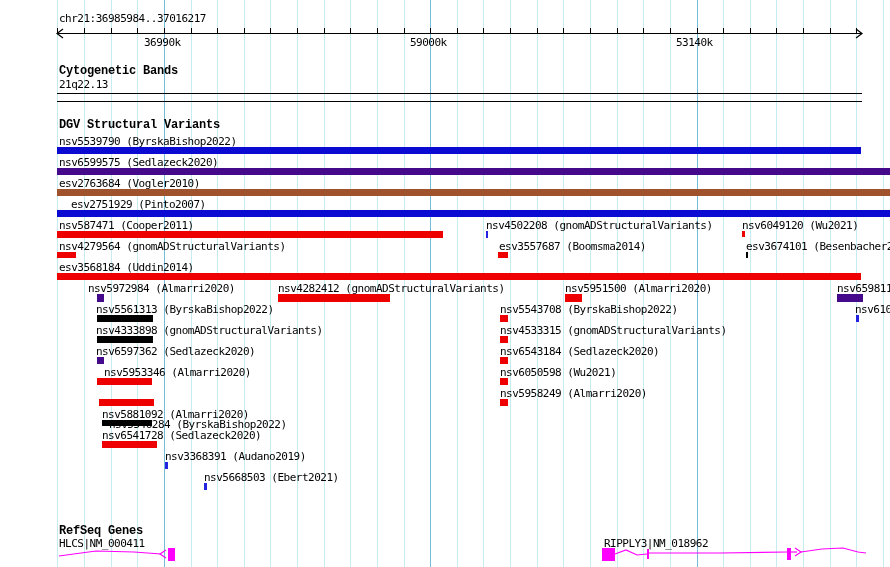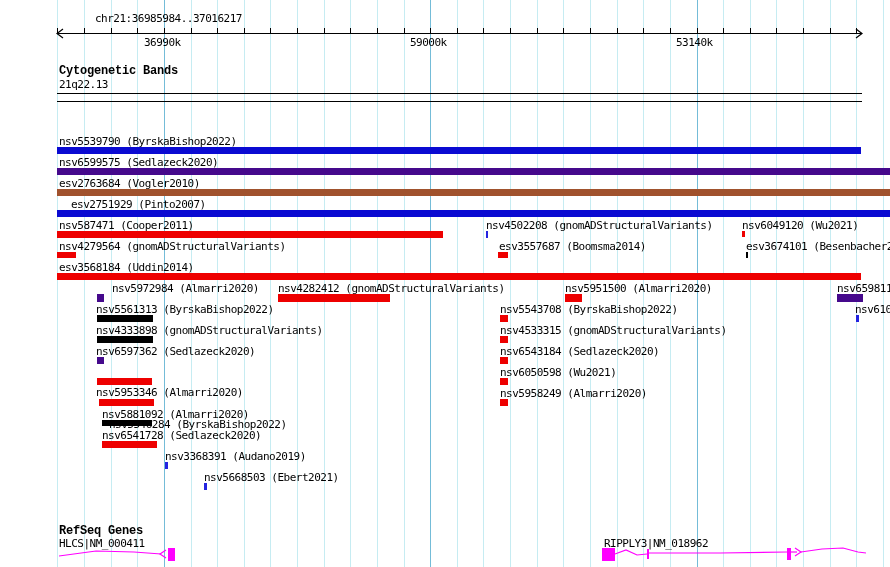--- a/index.html
+++ b/index.html
@@ -10,7 +10,7 @@
   .sect{position:absolute;font-weight:bold;font-size:12px;line-height:13px;letter-spacing:-0.2px;white-space:pre;font-family:Liberation Mono, monospace;}
   .vlabel{position:absolute;font-size:11px;line-height:12px;letter-spacing:-0.5px;white-space:pre;cursor:pointer;}
   .vbar{position:absolute;cursor:pointer;}
-  #region-label{left:59px;top:13px;margin-left:36px;}
+  #region-label{left:59px;top:13px;}
   #cyto-title{left:59px;top:65px;}
   #cyto-band-label{left:59px;top:79px;}
   #cyto-band-box{position:absolute;left:57px;top:93px;width:805px;height:7px;

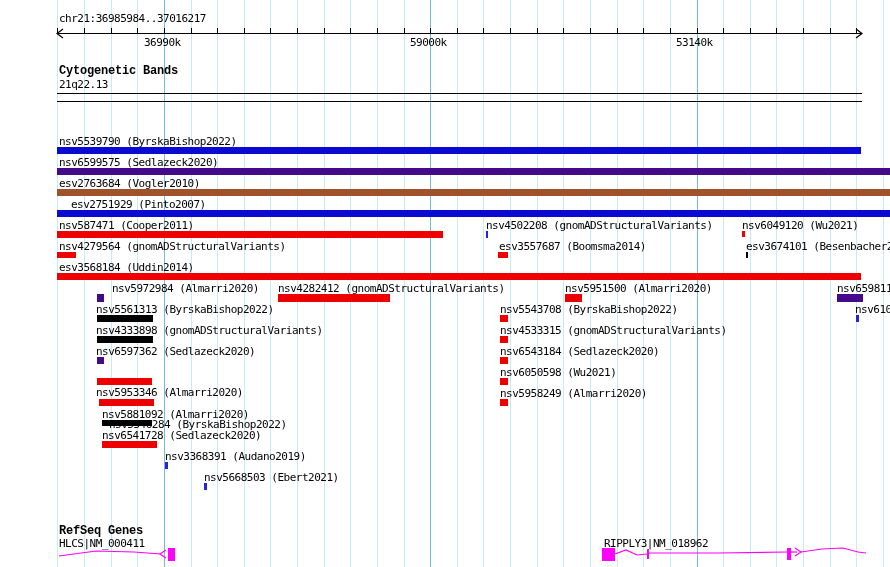--- a/index.html
+++ b/index.html
@@ -106,6 +106,7 @@
   <div class="txt" id="cyto-band-label">21q22.13</div>
   <div id="cyto-band-box"></div>
 
+  <div class="sect" id="dgv-title">DGV Structural Variants</div>
   <div id="variant-layer">
       <div class="vlabel" style="left: 59px; top: 136px;">nsv5539790 (ByrskaBishop2022)</div>
       <div class="vbar" style="left: 57px; top: 147px; width: 804px; height: 7px; background: rgb(10, 10, 210);"></div>

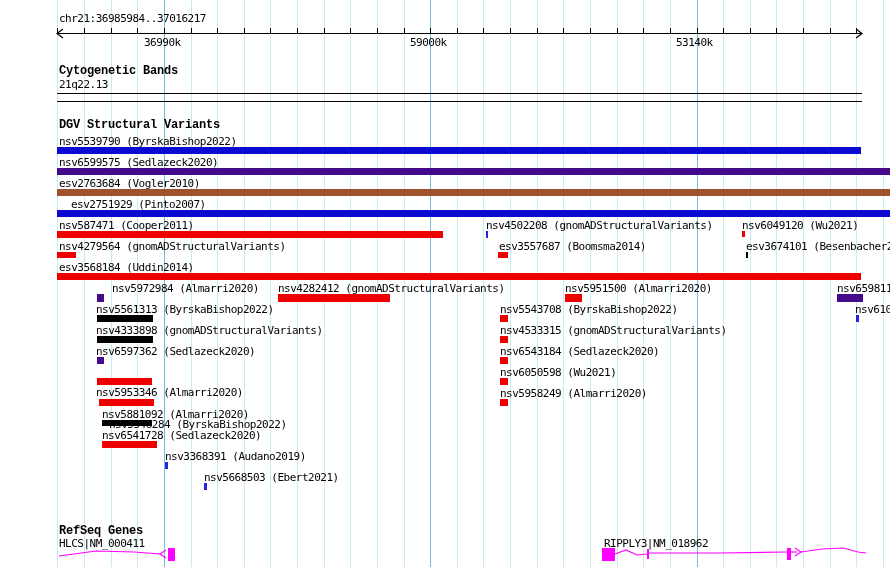--- a/index.html
+++ b/index.html
@@ -130,7 +130,7 @@
       <div class="vbar" style="left: 746px; top: 252px; width: 2px; height: 6px; background: rgb(0, 0, 0);"></div>
       <div class="vlabel" style="left: 59px; top: 262px;">esv3568184 (Uddin2014)</div>
       <div class="vbar" style="left: 57px; top: 273px; width: 804px; height: 7px; background: rgb(238, 0, 0);"></div>
-      <div class="vlabel" style="left: 112px; top: 283px;">nsv5972984 (Almarri2020)</div>
+      <div class="vlabel" style="left: 88px; top: 283px;">nsv5972984 (Almarri2020)</div>
       <div class="vbar" style="left: 97px; top: 294px; width: 7px; height: 8px; background: rgb(69, 9, 140);"></div>
       <div class="vlabel" style="left: 278px; top: 283px;">nsv4282412 (gnomADStructuralVariants)</div>
       <div class="vbar" style="left: 278px; top: 294px; width: 112px; height: 8px; background: rgb(238, 0, 0);"></div>

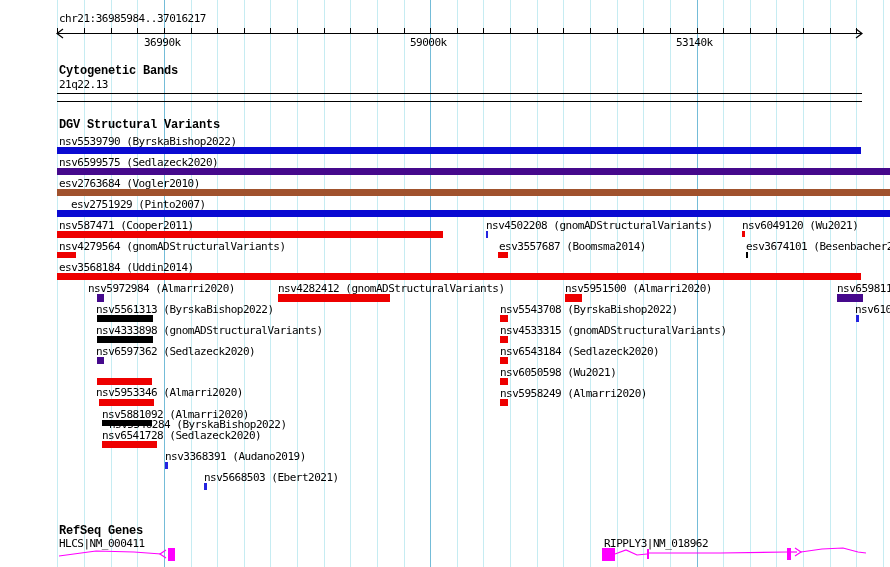--- a/index.html
+++ b/index.html
@@ -152,7 +152,7 @@
       <div class="vbar" style="left: 97px; top: 357px; width: 7px; height: 7px; background: rgb(69, 9, 140);"></div>
       <div class="vlabel" style="left: 500px; top: 346px;">nsv6543184 (Sedlazeck2020)</div>
       <div class="vbar" style="left: 500px; top: 357px; width: 8px; height: 7px; background: rgb(238, 0, 0);"></div>
-      <div class="vlabel" style="left: 96px; top: 367px; margin-top: 20px;">nsv5953346 (Almarri2020)</div>
+      <div class="vlabel" style="left: 104px; top: 367px;">nsv5953346 (Almarri2020)</div>
       <div class="vbar" style="left: 97px; top: 378px; width: 55px; height: 7px; background: rgb(238, 0, 0);"></div>
       <div class="vlabel" style="left: 500px; top: 367px;">nsv6050598 (Wu2021)</div>
       <div class="vbar" style="left: 500px; top: 378px; width: 8px; height: 7px; background: rgb(238, 0, 0);"></div>

